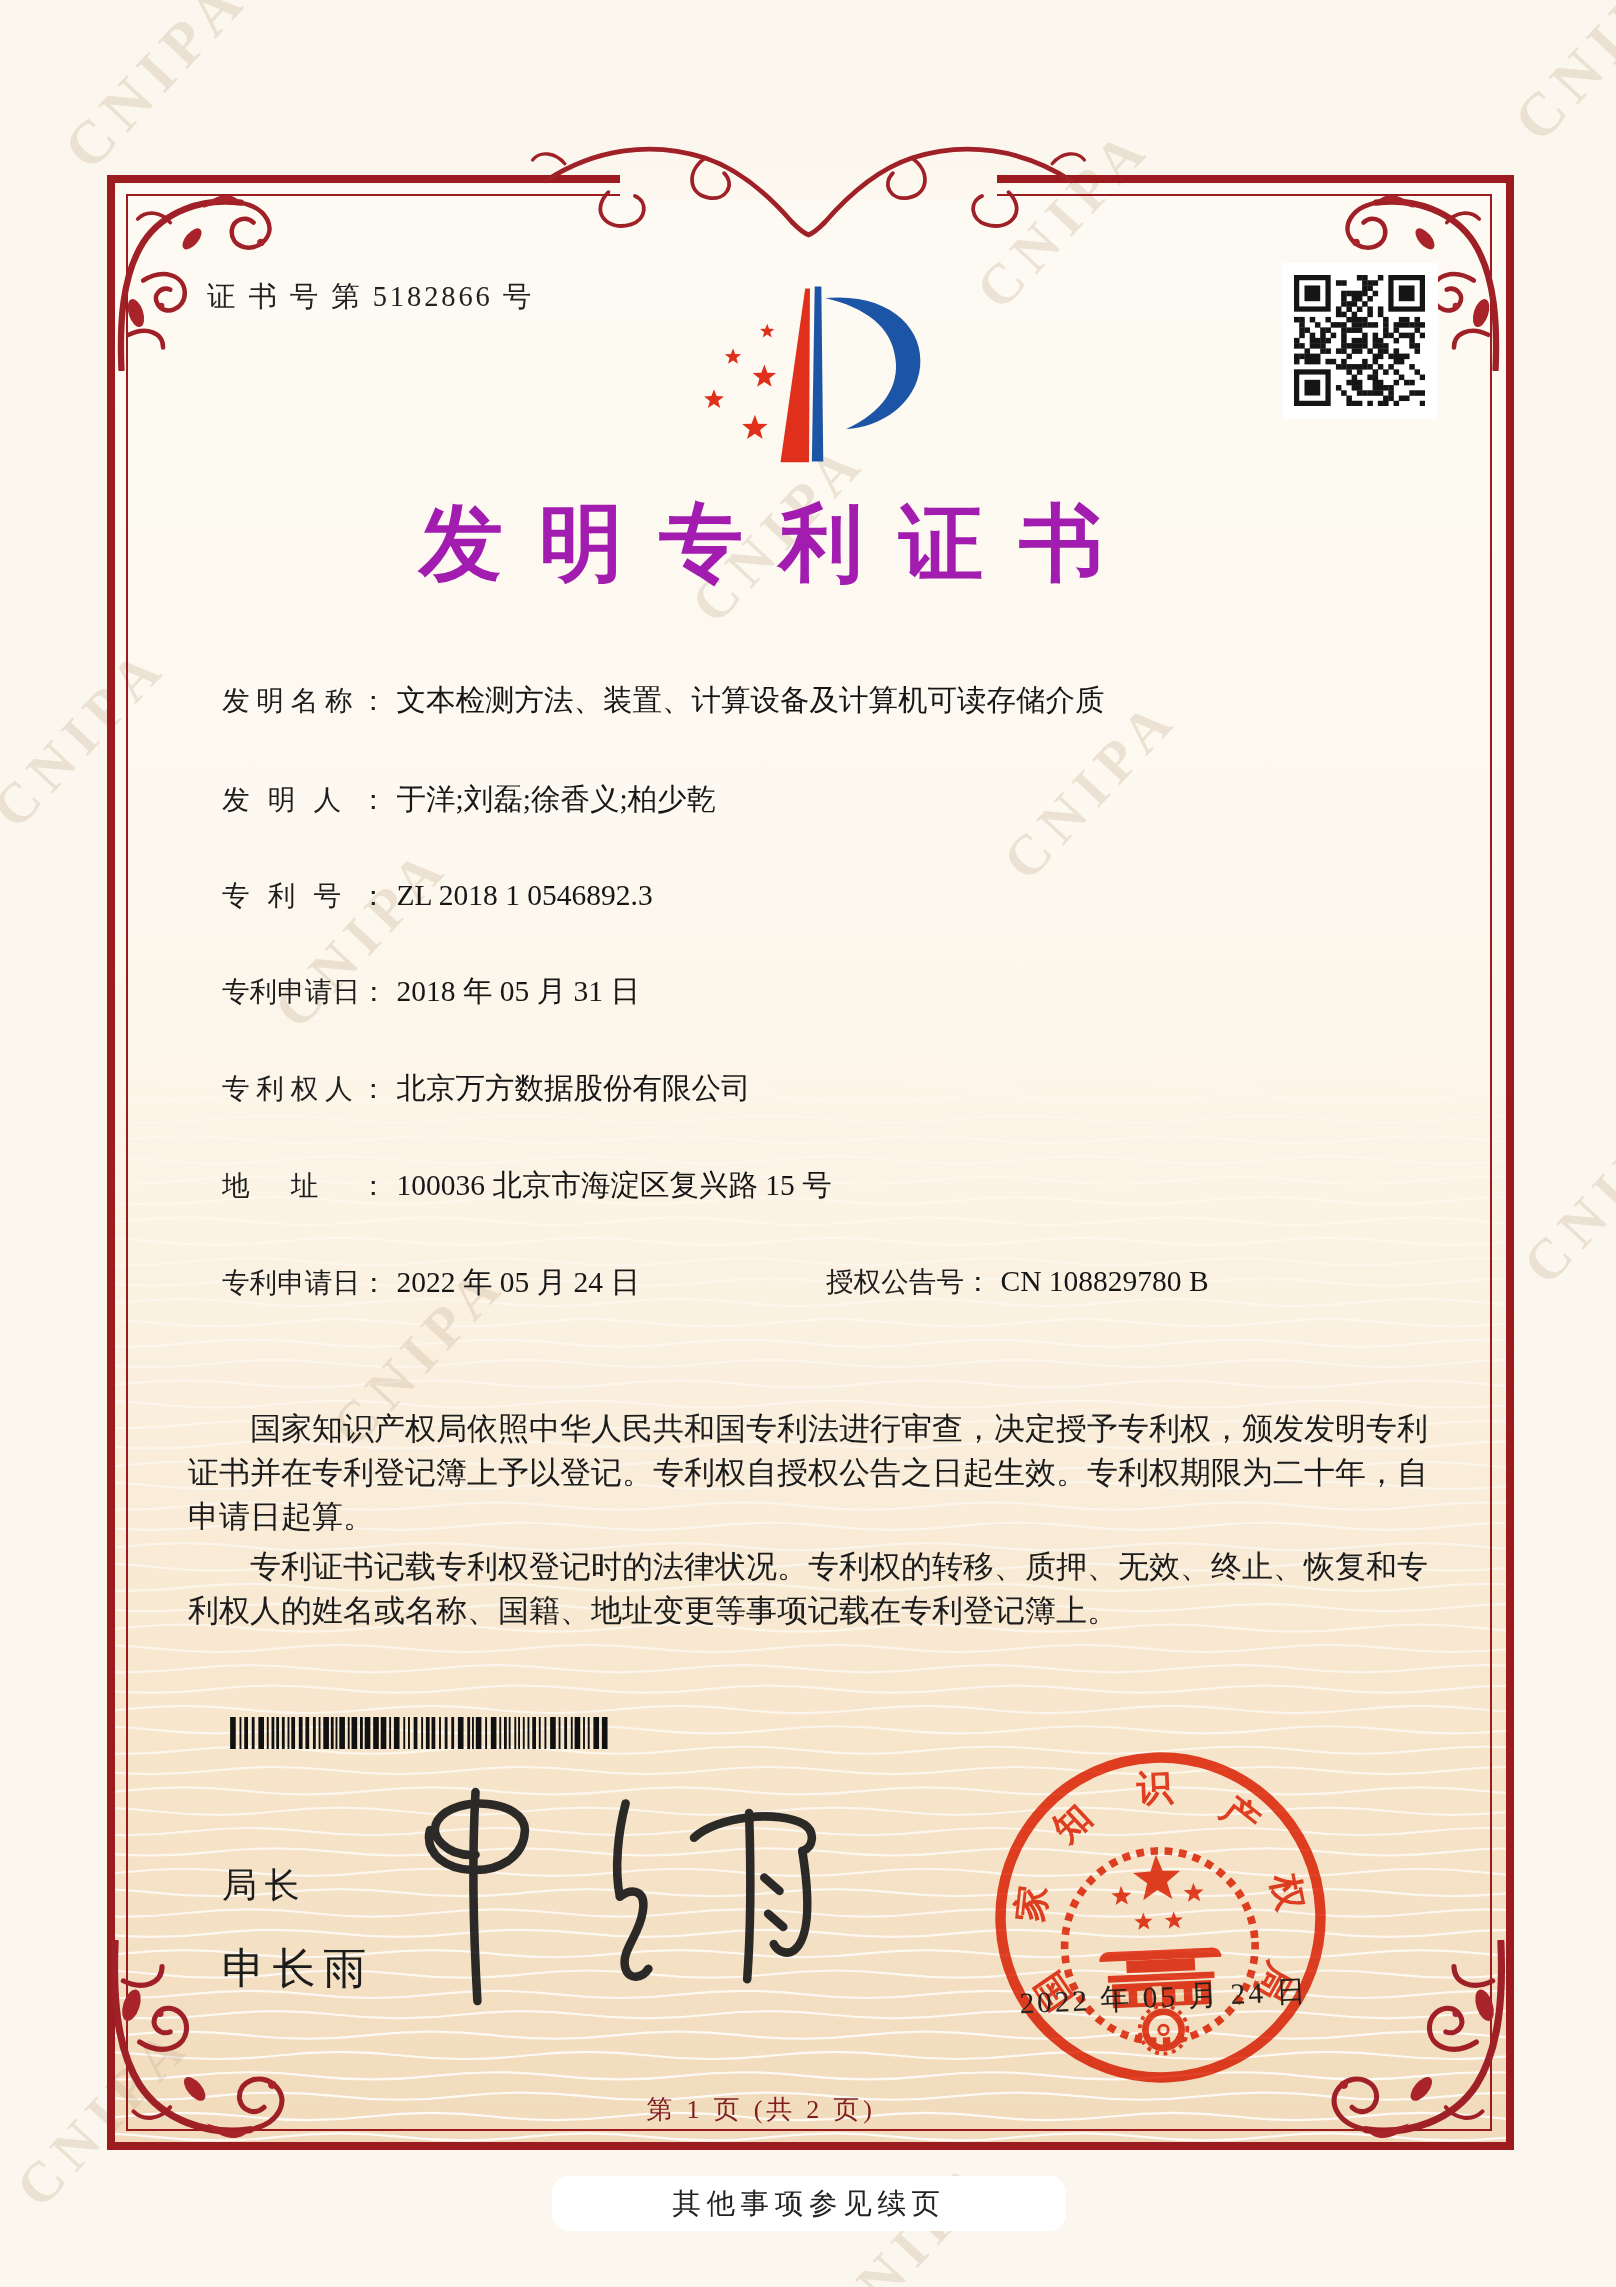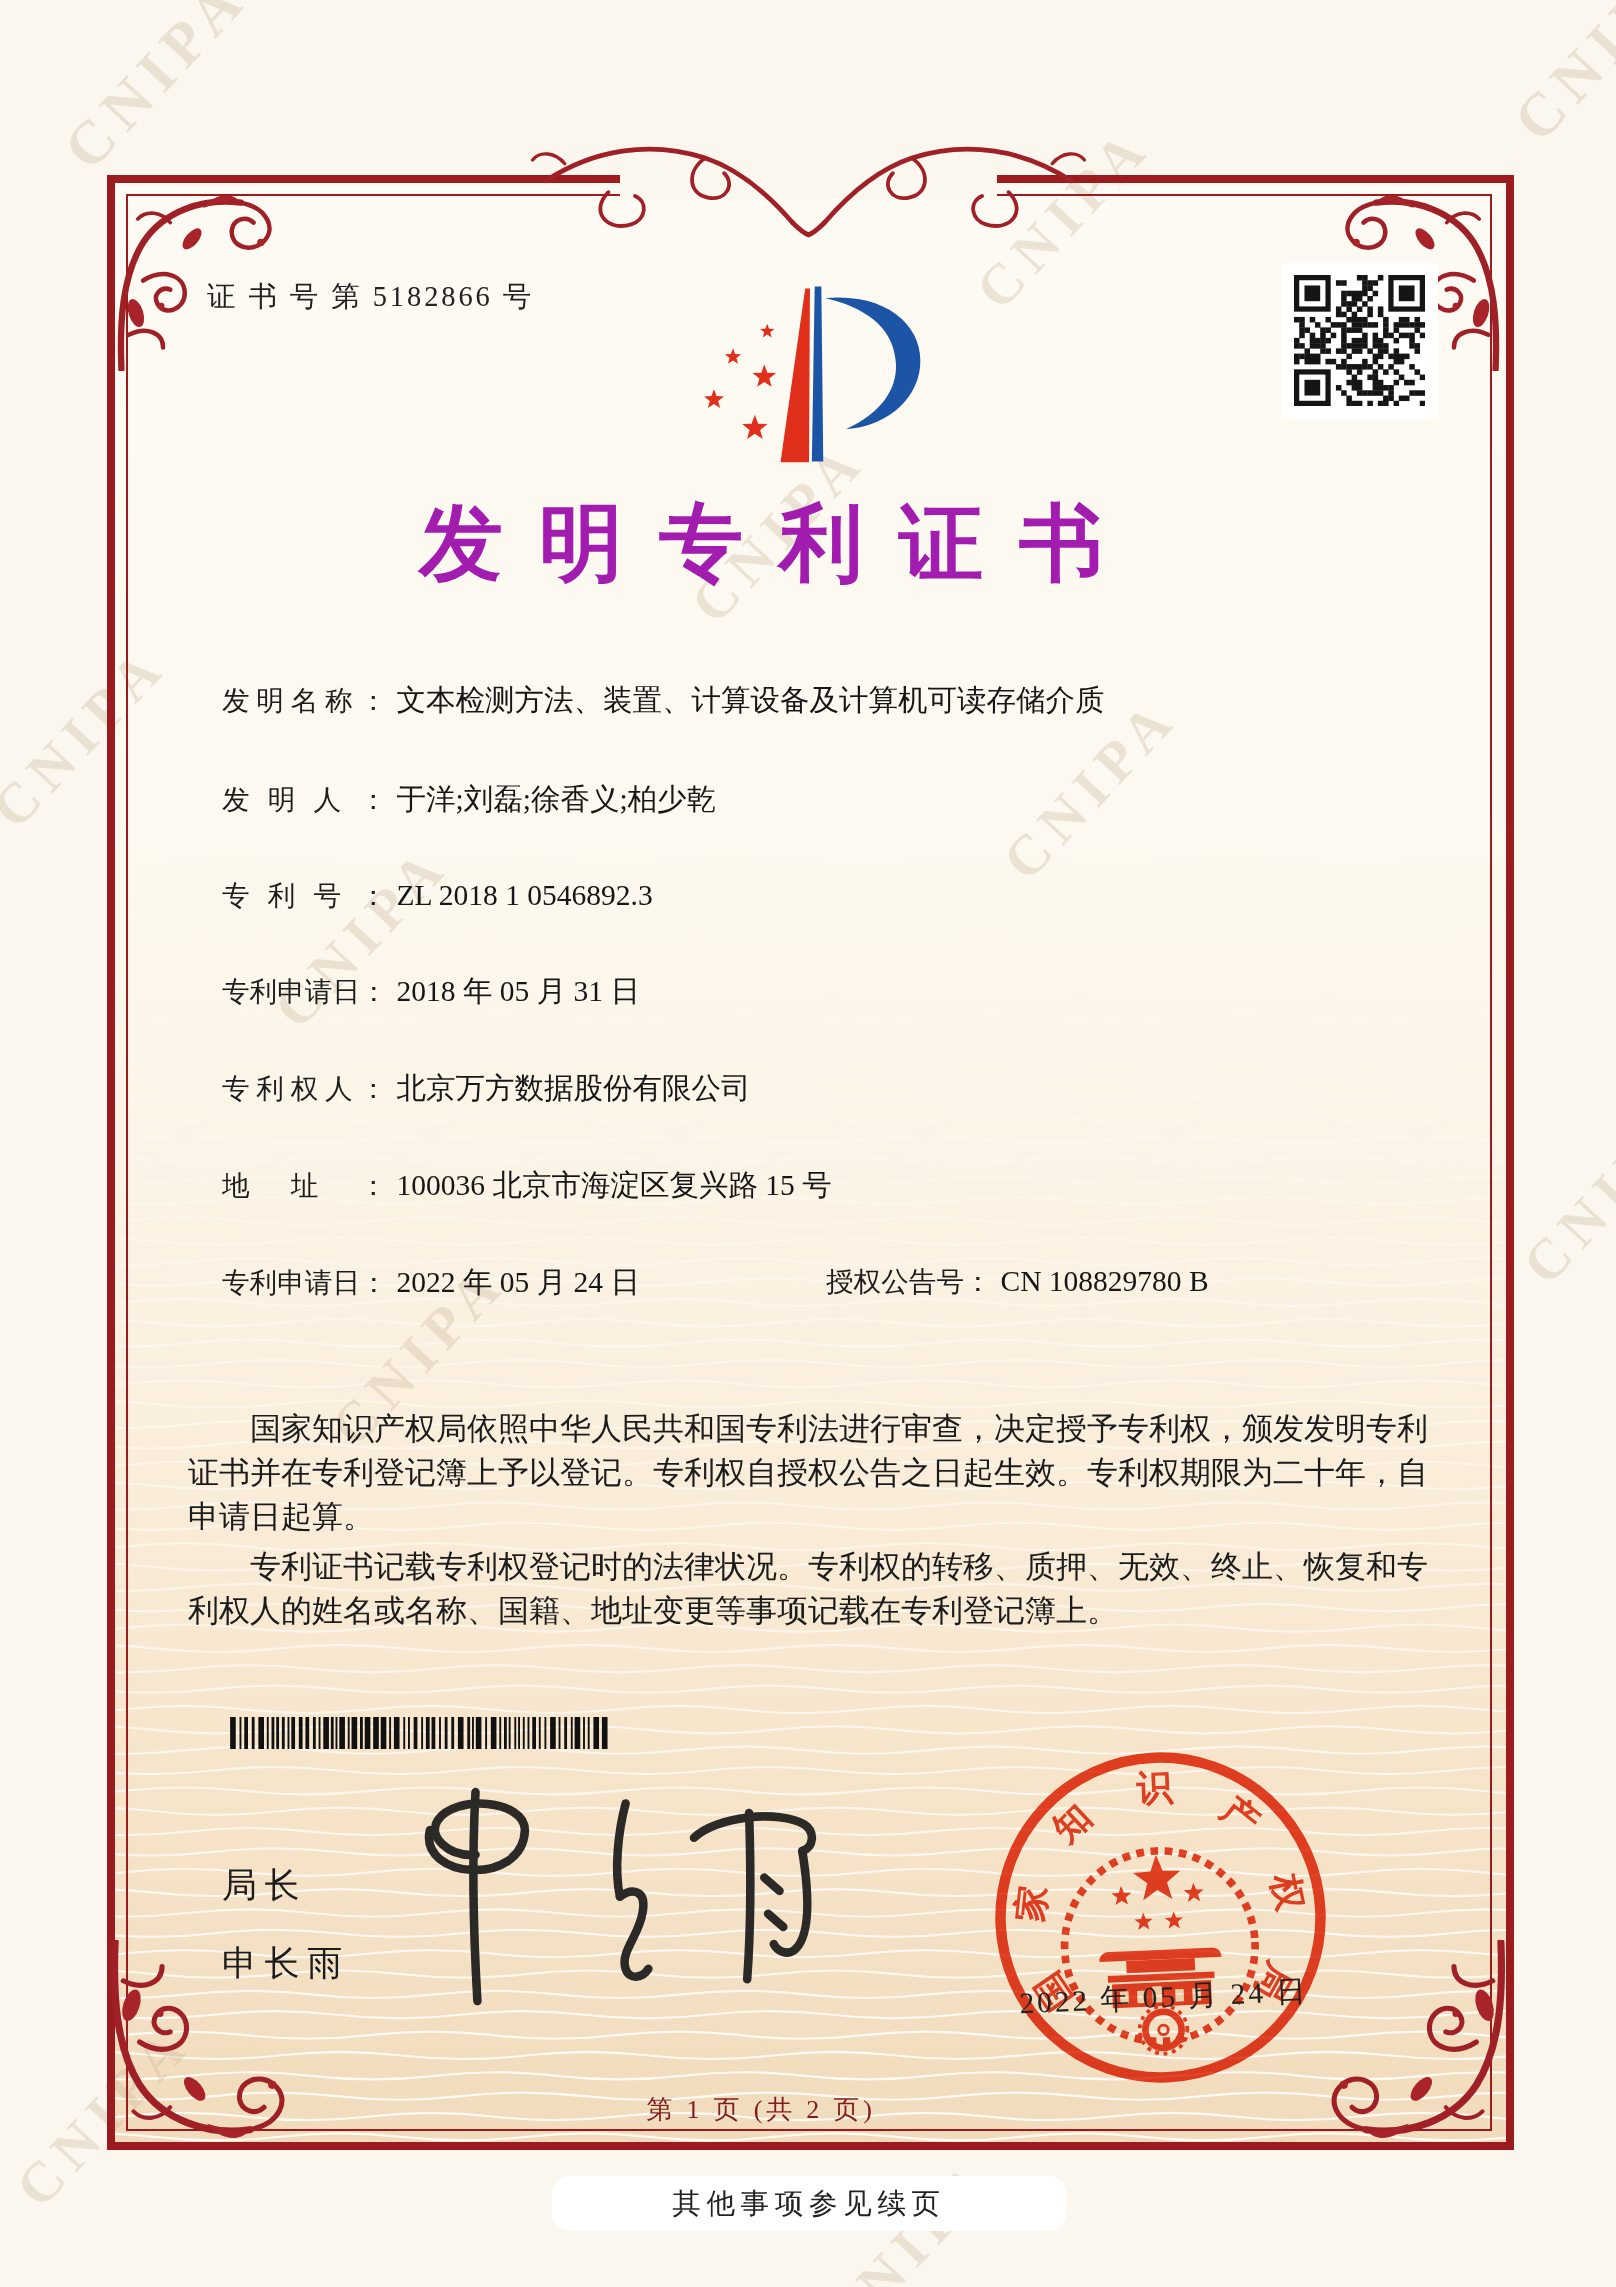--- a/index.html
+++ b/index.html
@@ -37,7 +37,7 @@
   .barcode{position:absolute;left:228px;top:1717px;}
   .signer-role{position:absolute;left:222px;top:1862px;font-size:35px;letter-spacing:7.6px;
      font-family:"Liberation Sans","DejaVu Sans",sans-serif;font-weight:500;color:#1c1c1c;}
-  .signer-name{position:absolute;left:222px;top:1940px;font-size:35px;letter-spacing:7.6px;
+  .signer-name{position:absolute;left:222px;top:1940px;font-size:43px;letter-spacing:7.6px;
      font-family:"Liberation Sans","DejaVu Sans",sans-serif;font-weight:500;color:#1c1c1c;}
   .signature{position:absolute;left:380px;top:1775px;}
   .seal{position:absolute;left:991px;top:1748px;mix-blend-mode:multiply;opacity:.93;transform:rotate(-2.5deg);}

